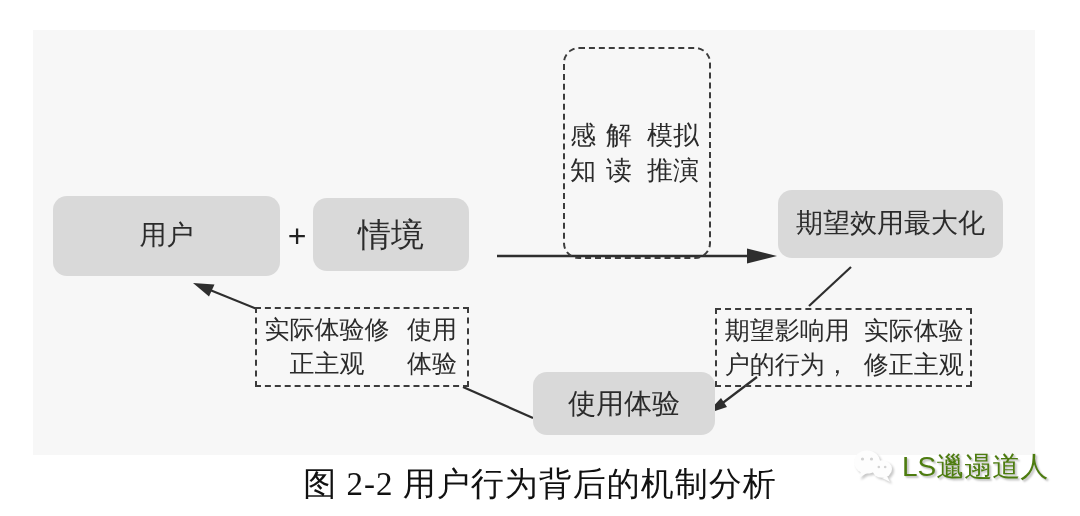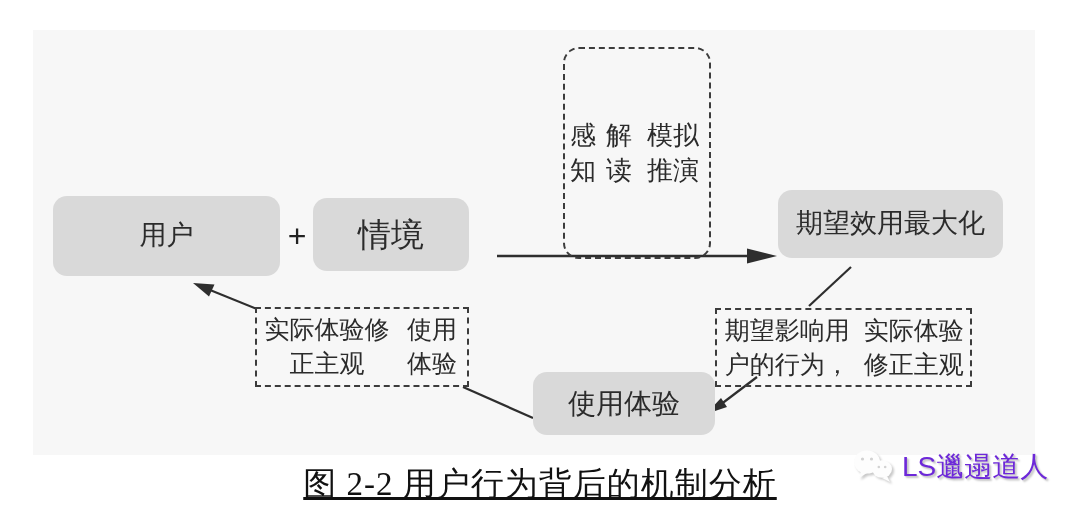--- a/index.html
+++ b/index.html
@@ -37,7 +37,7 @@
   .dash-left{left:255px;top:307px;width:210px;height:76px;font-size:25px;line-height:1.35;justify-content:space-between;}
   .caption{
     position:absolute;left:0;top:462px;width:1080px;text-align:center;
-    font-family:"Liberation Serif", serif;font-size:33px;color:#111;letter-spacing:1px;text-decoration:underline;
+    font-family:"Liberation Serif", serif;font-size:33px;color:#111;letter-spacing:1px;
   }
   .connectors{position:absolute;left:0;top:0;width:1080px;height:516px;pointer-events:none;}
   .watermark{

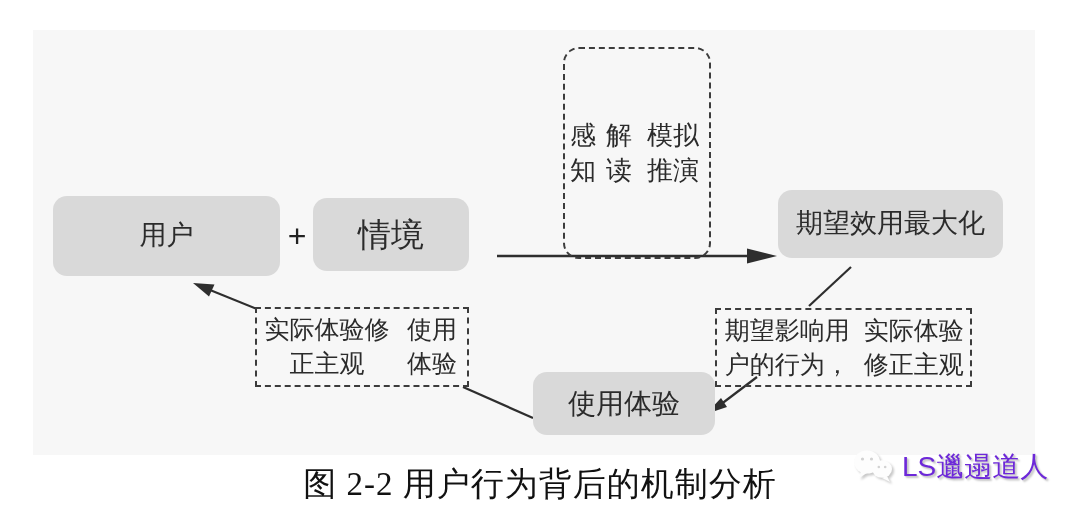--- a/index.html
+++ b/index.html
@@ -45,7 +45,7 @@
     display:flex;align-items:center;gap:8px;
   }
   .wm-text{
-    font-size:28px;color:#6d28d9;white-space:nowrap;
+    font-size:28px;color:#4d7c0f;white-space:nowrap;
     text-shadow:2px 2px 2px #c6c6c6, 1px 1px 1px #d8d8d8;
   }
 </style>

